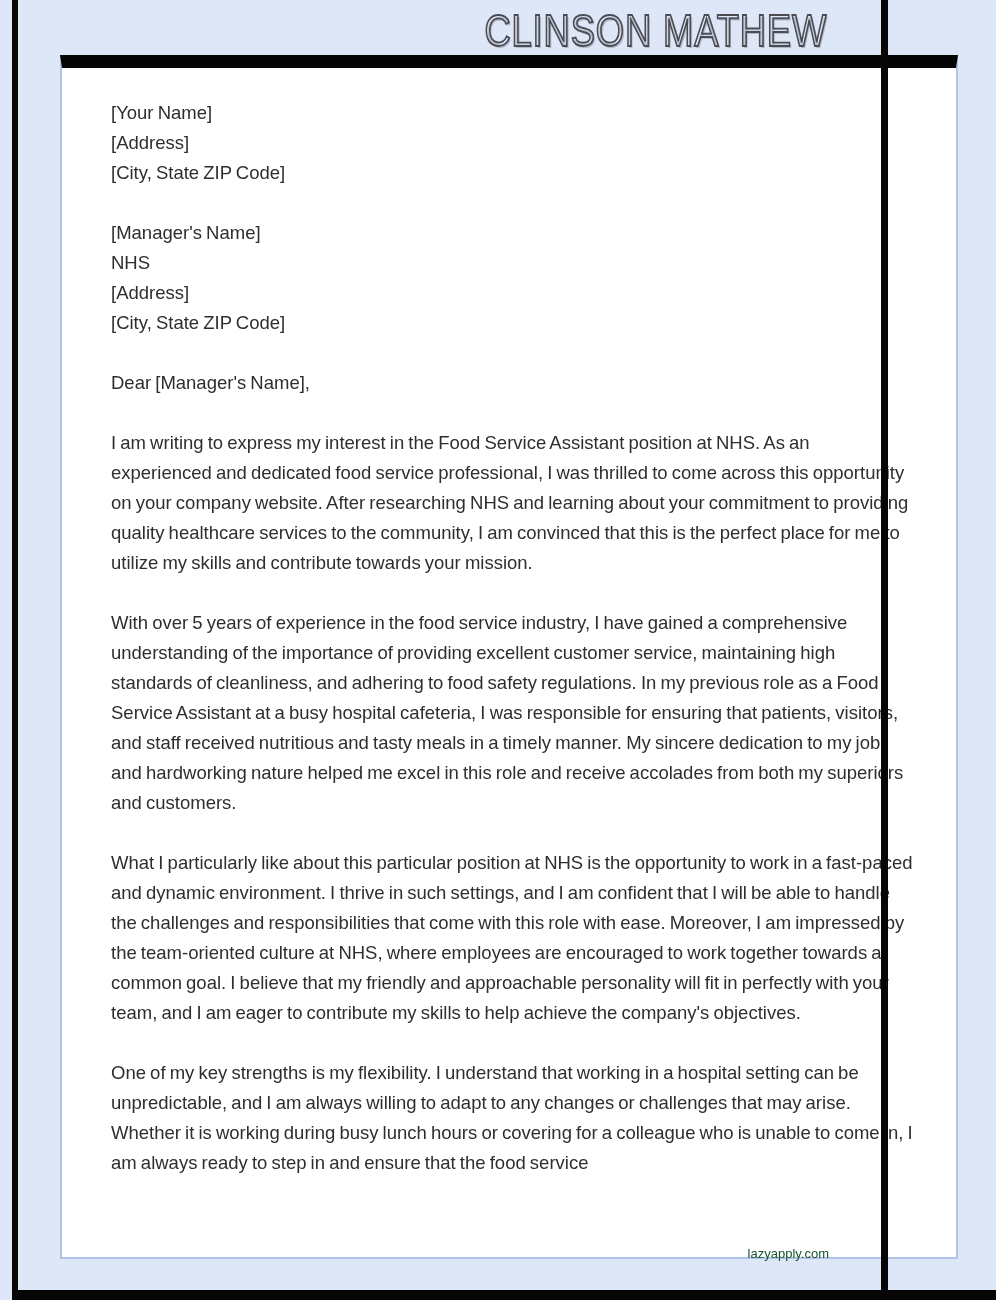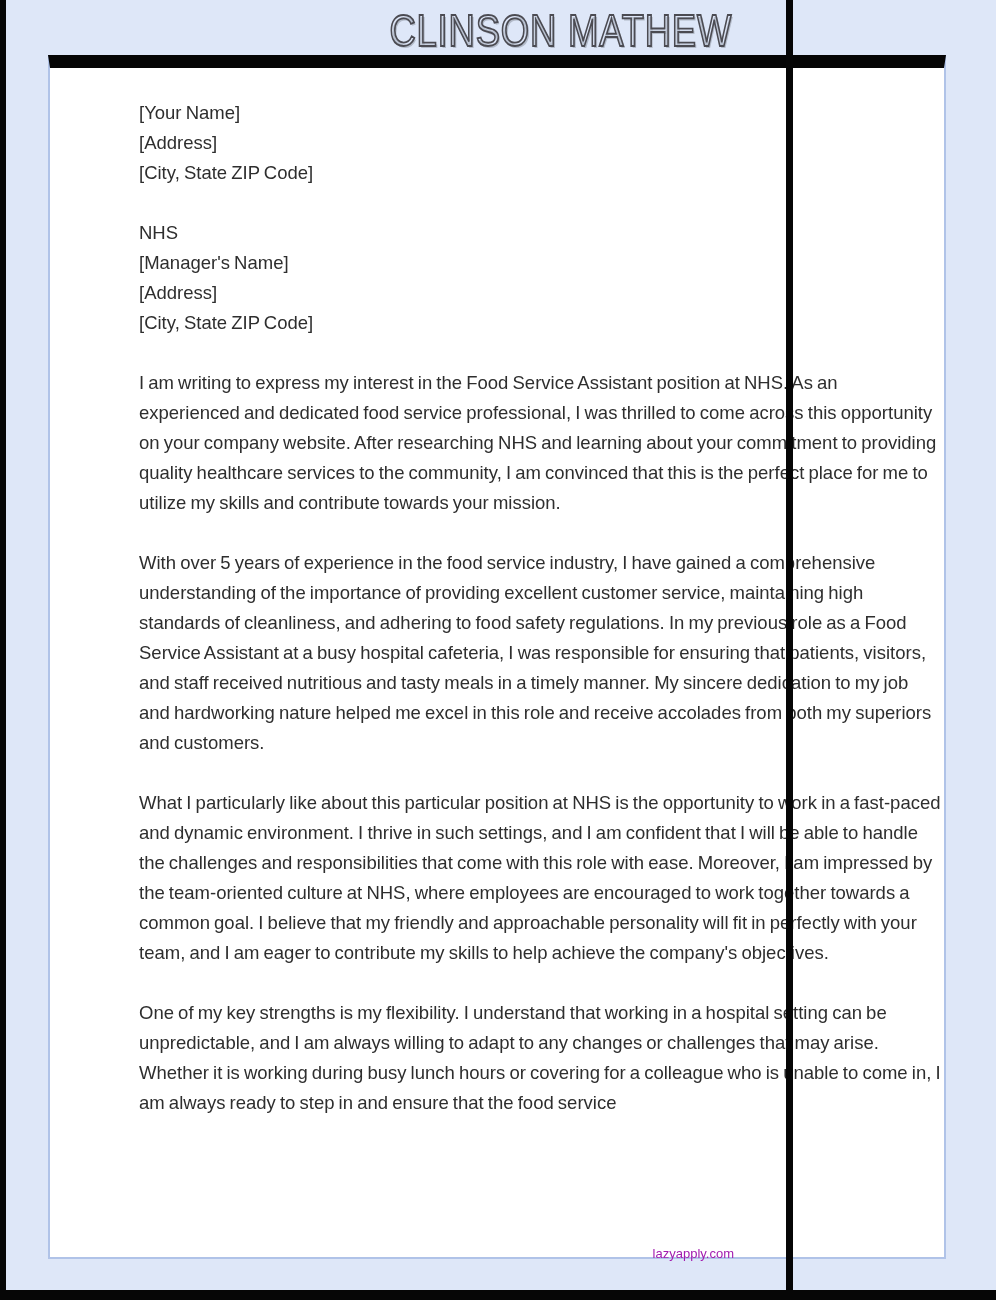--- a/index.html
+++ b/index.html
@@ -11,8 +11,8 @@
   }
   .canvas {
     position: absolute;
-    left: 0; top: 0;
-    width: 793px; height: 1300px;
+    left: 12px; top: 0;
+    width: 876px; height: 1300px;
     background: #dee7f8;
   }
   

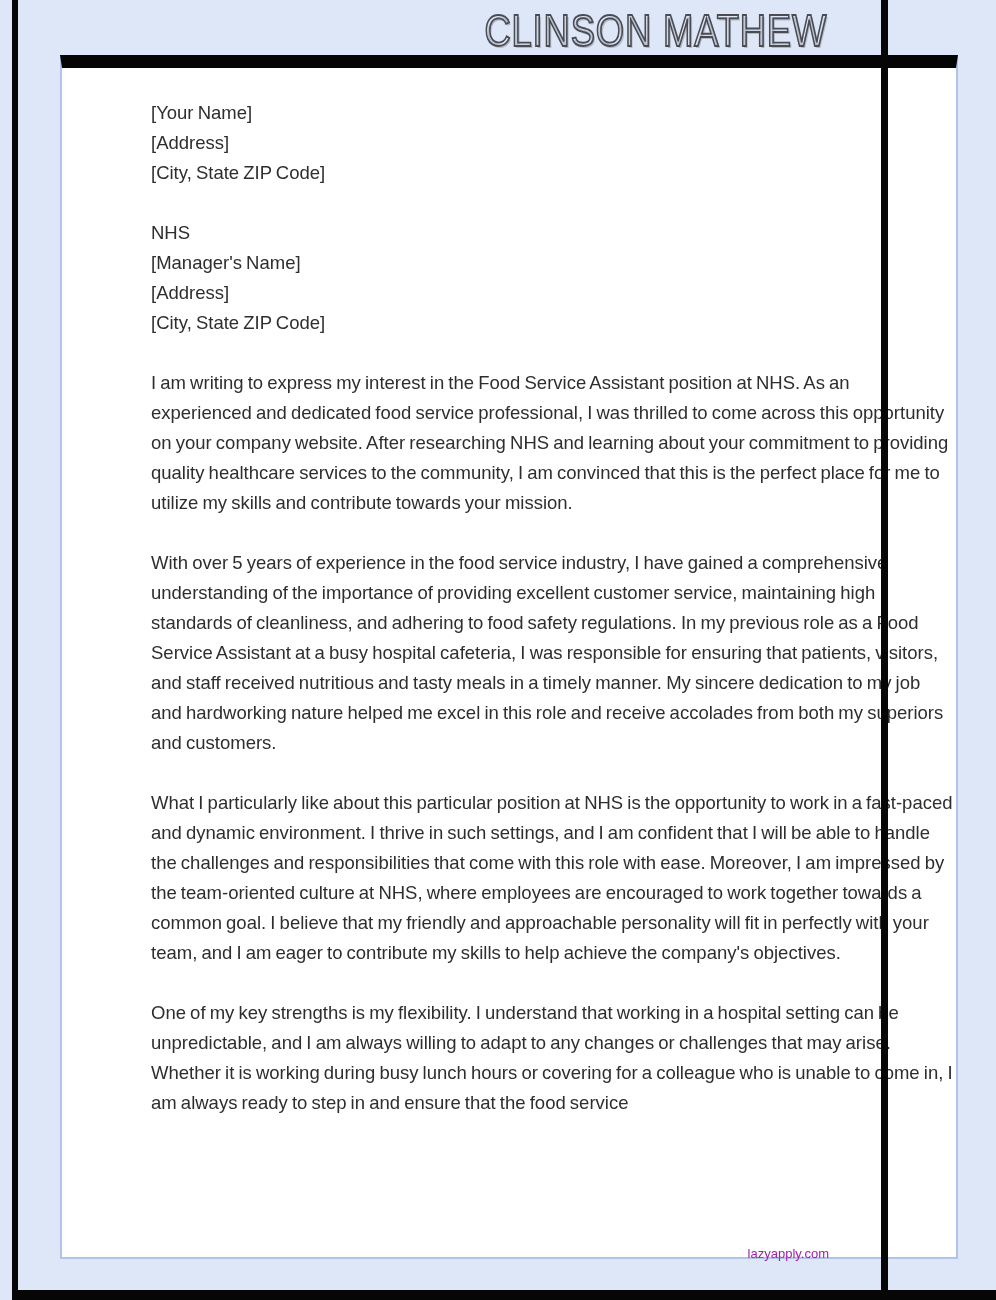--- a/index.html
+++ b/index.html
@@ -60,7 +60,6 @@
     word-spacing: -1px;
     color: #2e2e2e;
     z-index: 2;
-    margin-left: 40px;
   }
   .addr-block { margin-bottom: 30px; }
   .salutation { margin-bottom: 30px; }

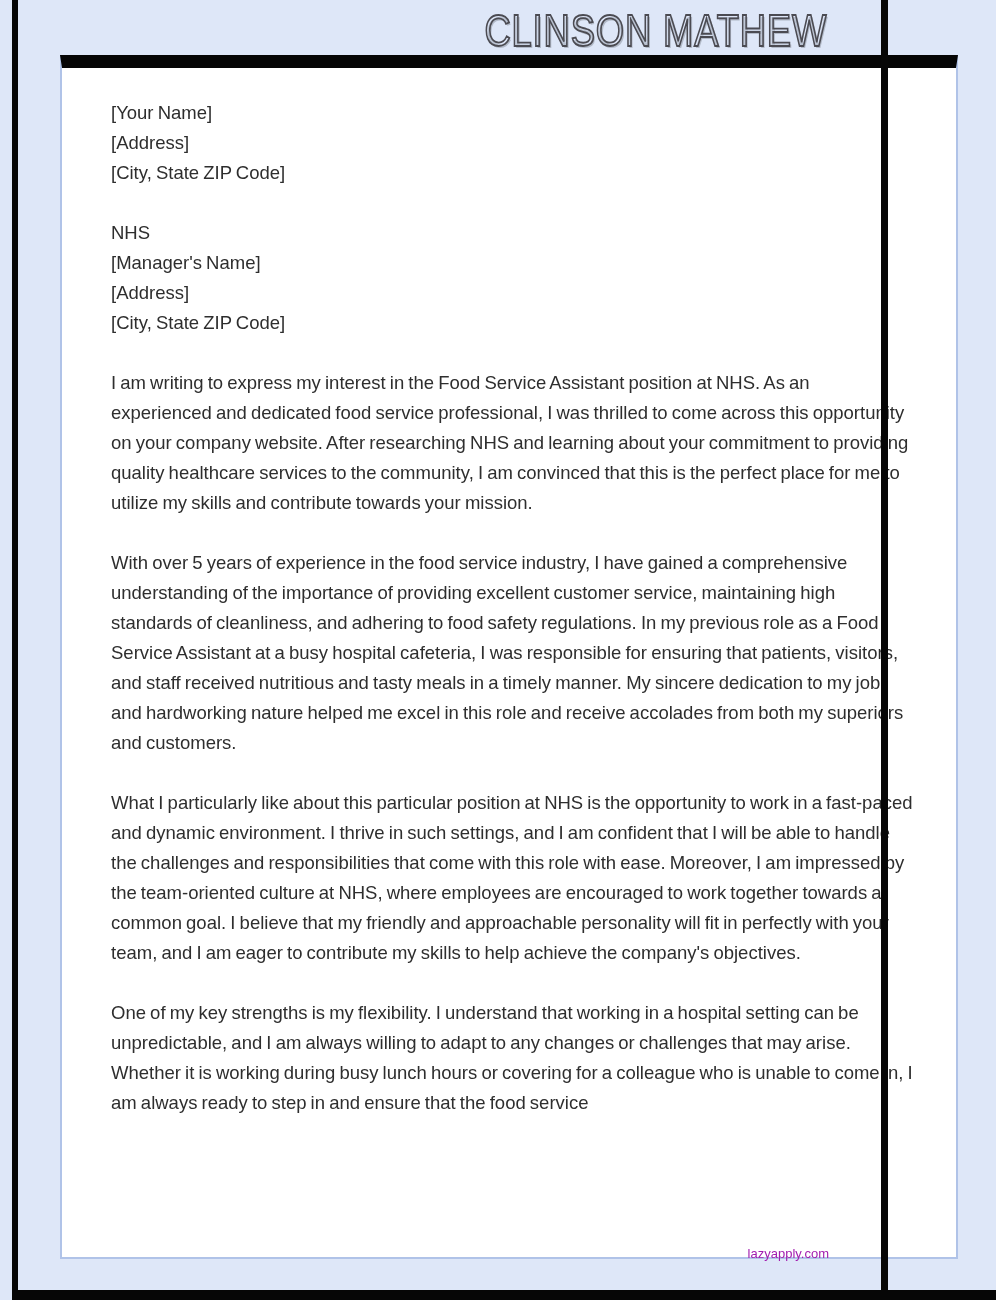--- a/index.html
+++ b/index.html
@@ -93,8 +93,8 @@
     </div>
 
     <div class="addr-block">
+      <div>[Manager's Name]</div>
       <div>NHS</div>
-      <div>[Manager's Name]</div>
       <div>[Address]</div>
       <div>[City, State ZIP Code]</div>
     </div>

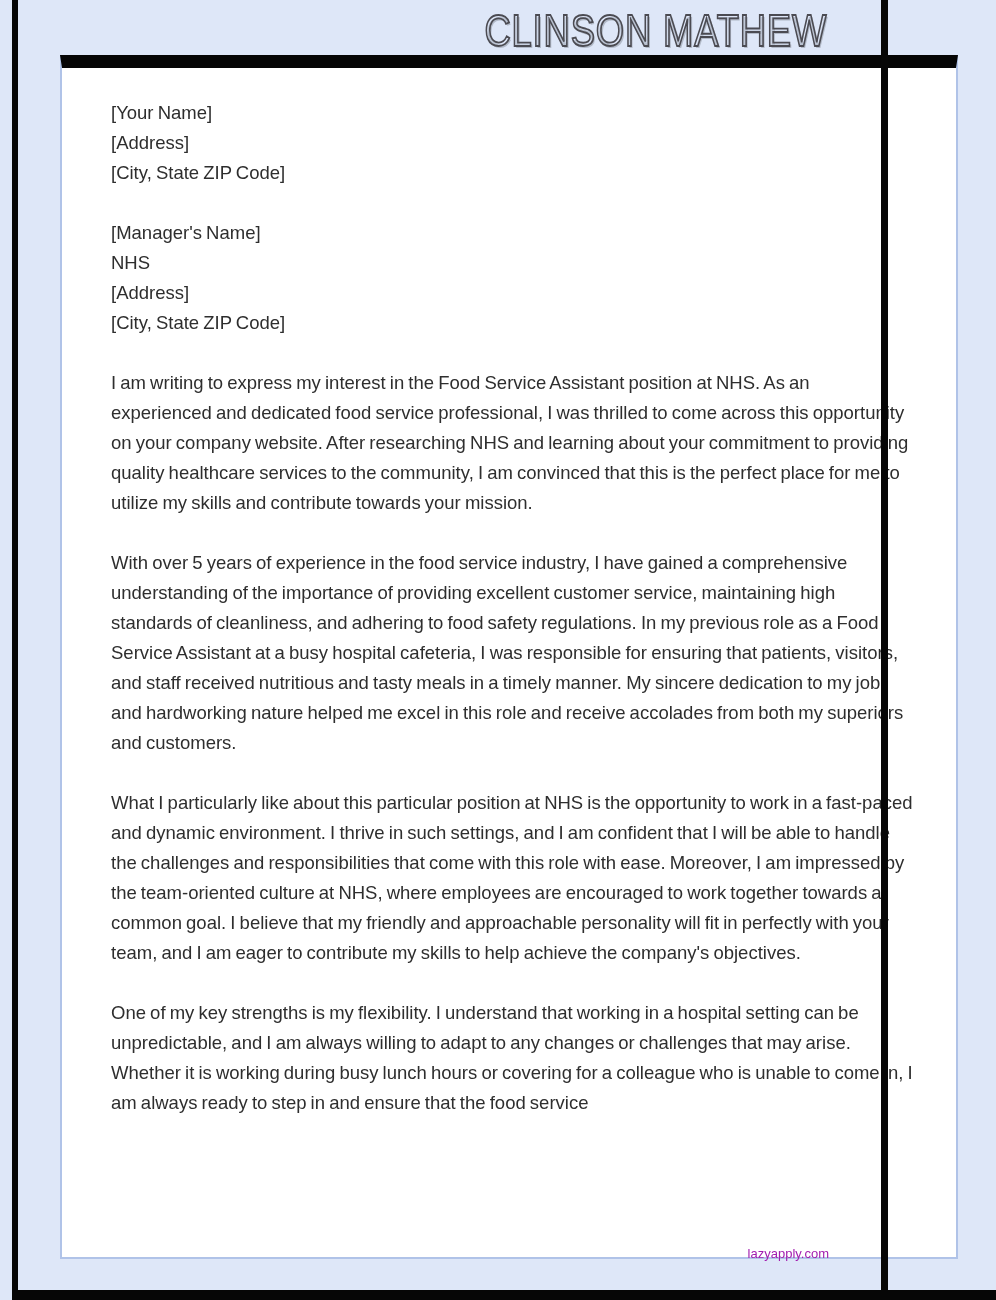--- a/index.html
+++ b/index.html
@@ -99,6 +99,7 @@
       <div>[City, State ZIP Code]</div>
     </div>
 
+    <div class="salutation">Dear [Manager's Name],</div>
 
     <div class="para">I am writing to express my interest in the Food Service Assistant position at NHS. As an experienced and dedicated food service professional, I was thrilled to come across this opportunity on your company website. After researching NHS and learning about your commitment to providing quality healthcare services to the community, I am convinced that this is the perfect place for me to utilize my skills and contribute towards your mission.</div>
     <div class="para">With over 5 years of experience in the food service industry, I have gained a comprehensive understanding of the importance of providing excellent customer service, maintaining high standards of cleanliness, and adhering to food safety regulations. In my previous role as a Food Service Assistant at a busy hospital cafeteria, I was responsible for ensuring that patients, visitors, and staff received nutritious and tasty meals in a timely manner. My sincere dedication to my job and hardworking nature helped me excel in this role and receive accolades from both my superiors and customers.</div>

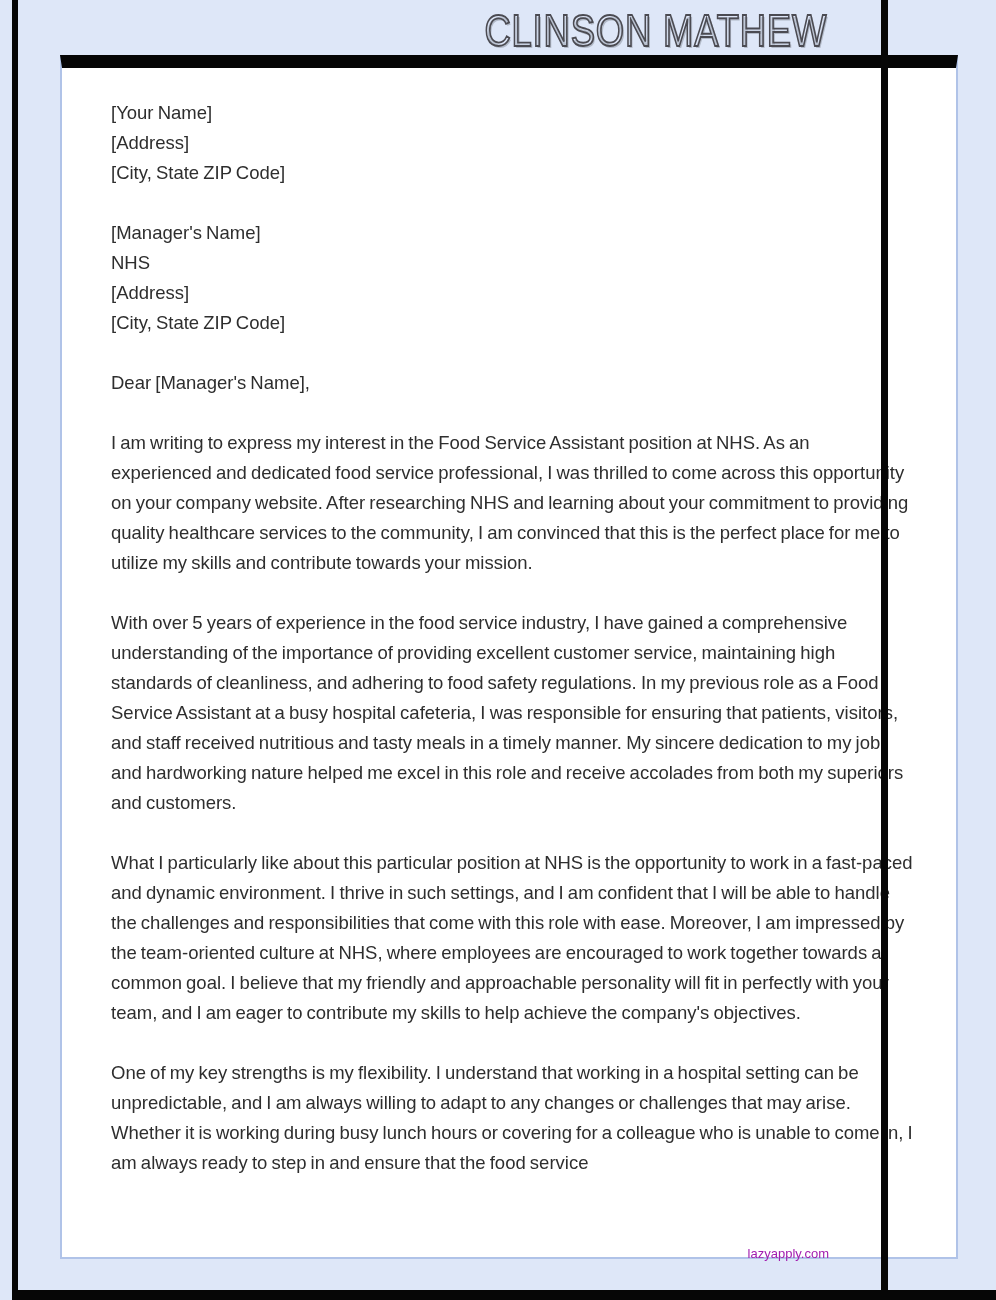--- a/index.html
+++ b/index.html
@@ -71,7 +71,7 @@
     top: 1245px; right: 59px;
     font-size: 13px;
     line-height: 18px;
-    color: #a21caf;
+    color: #14532d;
     z-index: 4;
   }
 </style>

